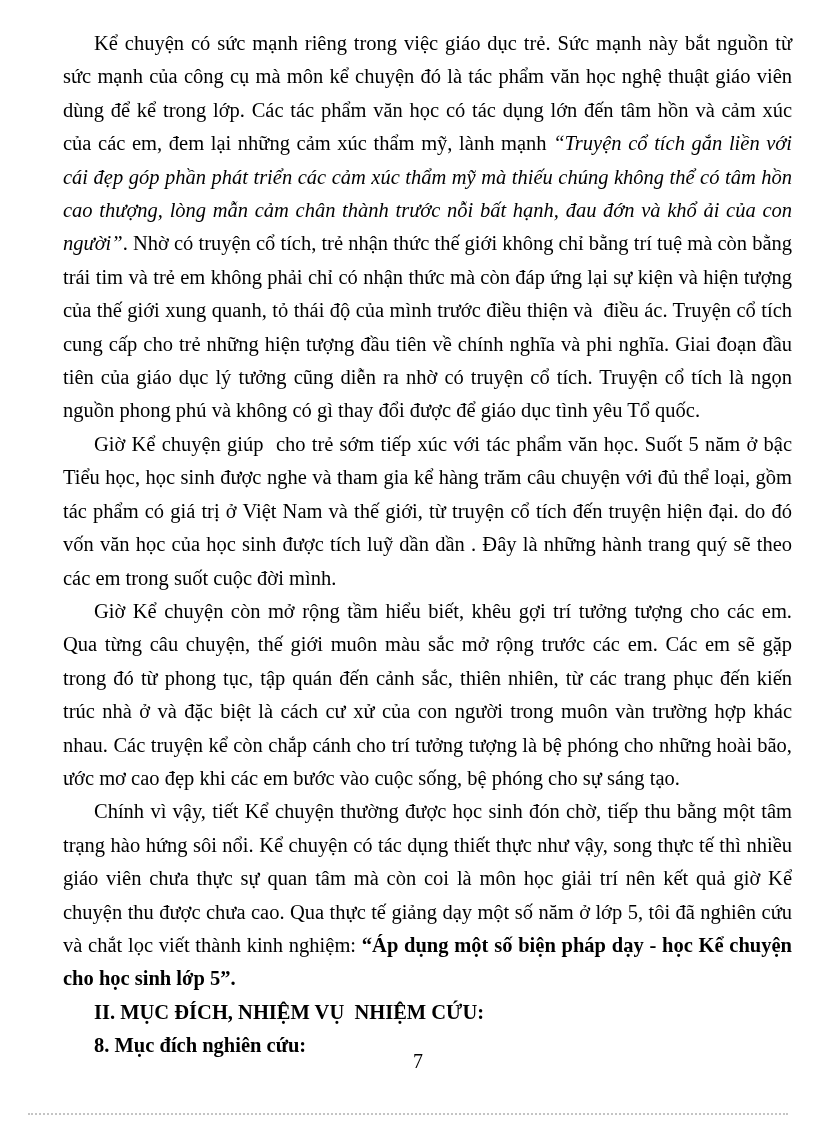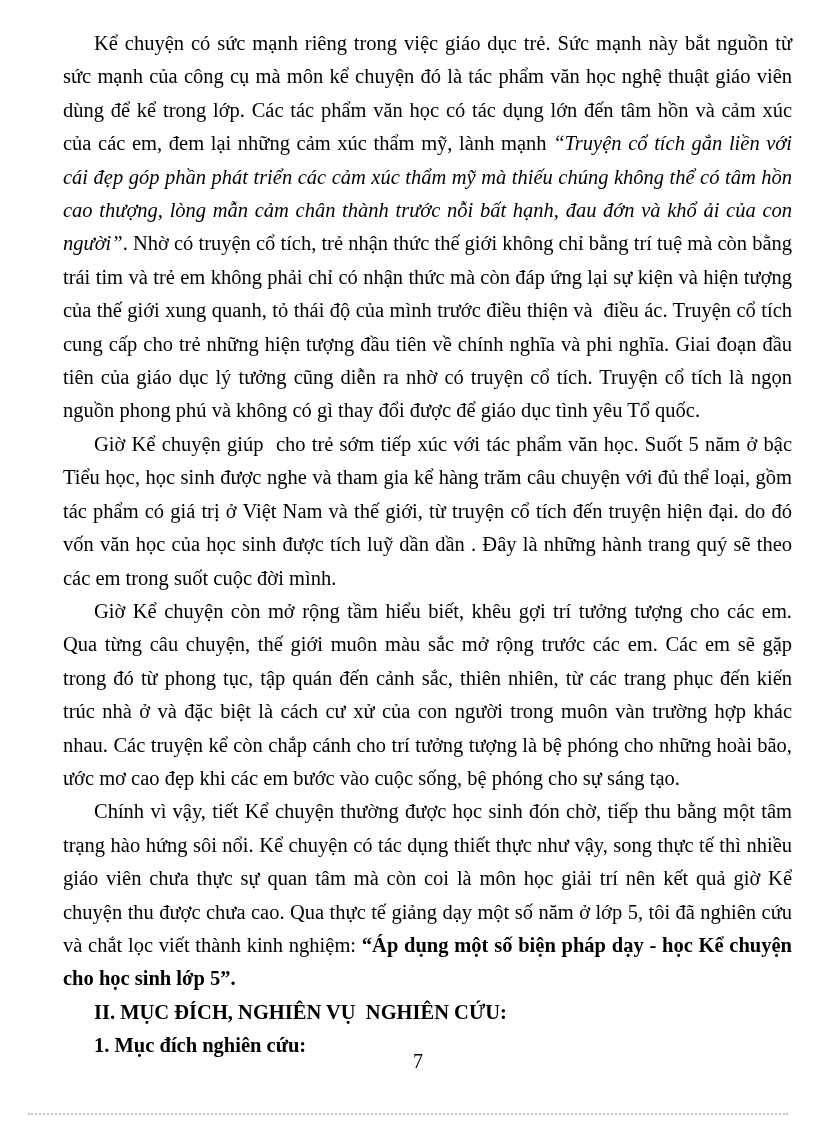--- a/index.html
+++ b/index.html
@@ -62,7 +62,7 @@
       <p class="para indent"><span class="run run-normal">Giờ Kể chuyện giúp  cho trẻ sớm tiếp xúc với tác phẩm văn học. Suốt 5 năm ở bậc Tiểu học, học sinh được nghe và tham gia kể hàng trăm câu chuyện với đủ thể loại, gồm tác phẩm có giá trị ở Việt Nam và thế giới, từ truyện cổ tích đến truyện hiện đại. do đó vốn văn học của học sinh được tích luỹ dần dần . Đây là những hành trang quý sẽ theo các em trong suốt cuộc đời mình.</span></p>
       <p class="para indent"><span class="run run-normal">Giờ Kể chuyện còn mở rộng tầm hiểu biết, khêu gợi trí tưởng tượng cho các em. Qua từng câu chuyện, thế giới muôn màu sắc mở rộng trước các em. Các em sẽ gặp trong đó từ phong tục, tập quán đến cảnh sắc, thiên nhiên, từ các trang phục đến kiến trúc nhà ở và đặc biệt là cách cư xử của con người trong muôn vàn trường hợp khác nhau. Các truyện kể còn chắp cánh cho trí tưởng tượng là bệ phóng cho những hoài bão, ước mơ cao đẹp khi các em bước vào cuộc sống, bệ phóng cho sự sáng tạo.</span></p>
       <p class="para indent"><span class="run run-normal">Chính vì vậy, tiết Kể chuyện thường được học sinh đón chờ, tiếp thu bằng một tâm trạng hào hứng sôi nổi. Kể chuyện có tác dụng thiết thực như vậy, song thực tế thì nhiều giáo viên chưa thực sự quan tâm mà còn coi là môn học giải trí nên kết quả giờ Kể chuyện thu được chưa cao. Qua thực tế giảng dạy một số năm ở lớp 5, tôi đã nghiên cứu và chắt lọc viết thành kinh nghiệm: </span><span class="run run-bold">“Áp dụng một số biện pháp dạy - học Kể chuyện cho học sinh lớp 5”.</span></p>
-      <p class="para indent"><span class="run run-bold">II. MỤC ĐÍCH, NGHIÊN VỤ  NGHIÊN CỨU:</span></p>
+      <p class="para indent"><span class="run run-bold">II. MỤC ĐÍCH, NHIỆM VỤ  NHIỆM CỨU:</span></p>
       <p class="para indent"><span class="run run-bold">1. Mục đích nghiên cứu:</span></p>
     </div>
   <div class="page-footer">7</div>

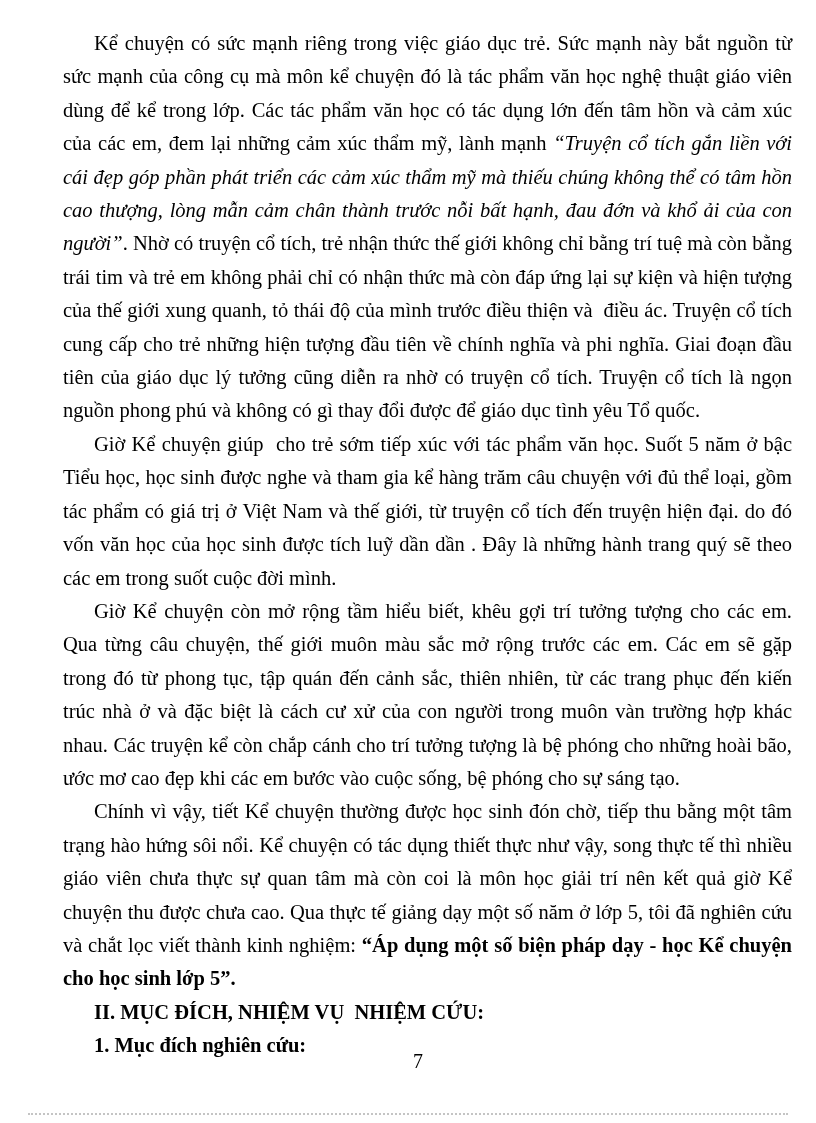--- a/index.html
+++ b/index.html
@@ -63,7 +63,7 @@
       <p class="para indent"><span class="run run-normal">Giờ Kể chuyện còn mở rộng tầm hiểu biết, khêu gợi trí tưởng tượng cho các em. Qua từng câu chuyện, thế giới muôn màu sắc mở rộng trước các em. Các em sẽ gặp trong đó từ phong tục, tập quán đến cảnh sắc, thiên nhiên, từ các trang phục đến kiến trúc nhà ở và đặc biệt là cách cư xử của con người trong muôn vàn trường hợp khác nhau. Các truyện kể còn chắp cánh cho trí tưởng tượng là bệ phóng cho những hoài bão, ước mơ cao đẹp khi các em bước vào cuộc sống, bệ phóng cho sự sáng tạo.</span></p>
       <p class="para indent"><span class="run run-normal">Chính vì vậy, tiết Kể chuyện thường được học sinh đón chờ, tiếp thu bằng một tâm trạng hào hứng sôi nổi. Kể chuyện có tác dụng thiết thực như vậy, song thực tế thì nhiều giáo viên chưa thực sự quan tâm mà còn coi là môn học giải trí nên kết quả giờ Kể chuyện thu được chưa cao. Qua thực tế giảng dạy một số năm ở lớp 5, tôi đã nghiên cứu và chắt lọc viết thành kinh nghiệm: </span><span class="run run-bold">“Áp dụng một số biện pháp dạy - học Kể chuyện cho học sinh lớp 5”.</span></p>
       <p class="para indent"><span class="run run-bold">II. MỤC ĐÍCH, NHIỆM VỤ  NHIỆM CỨU:</span></p>
-      <p class="para indent"><span class="run run-bold">1. Mục đích nghiên cứu:</span></p>
+      <p class="para indent"><span class="run run-bold">8. Mục đích nghiên cứu:</span></p>
     </div>
   <div class="page-footer">7</div>
   <div class="bottom-rule"></div>

